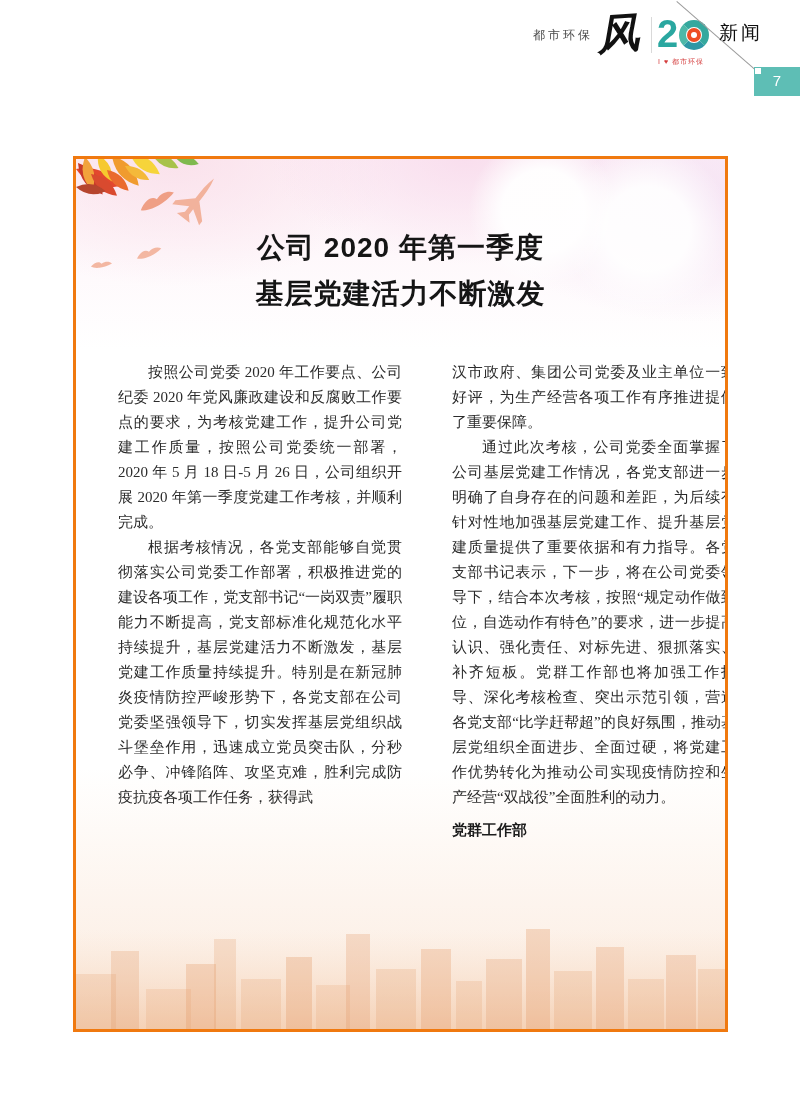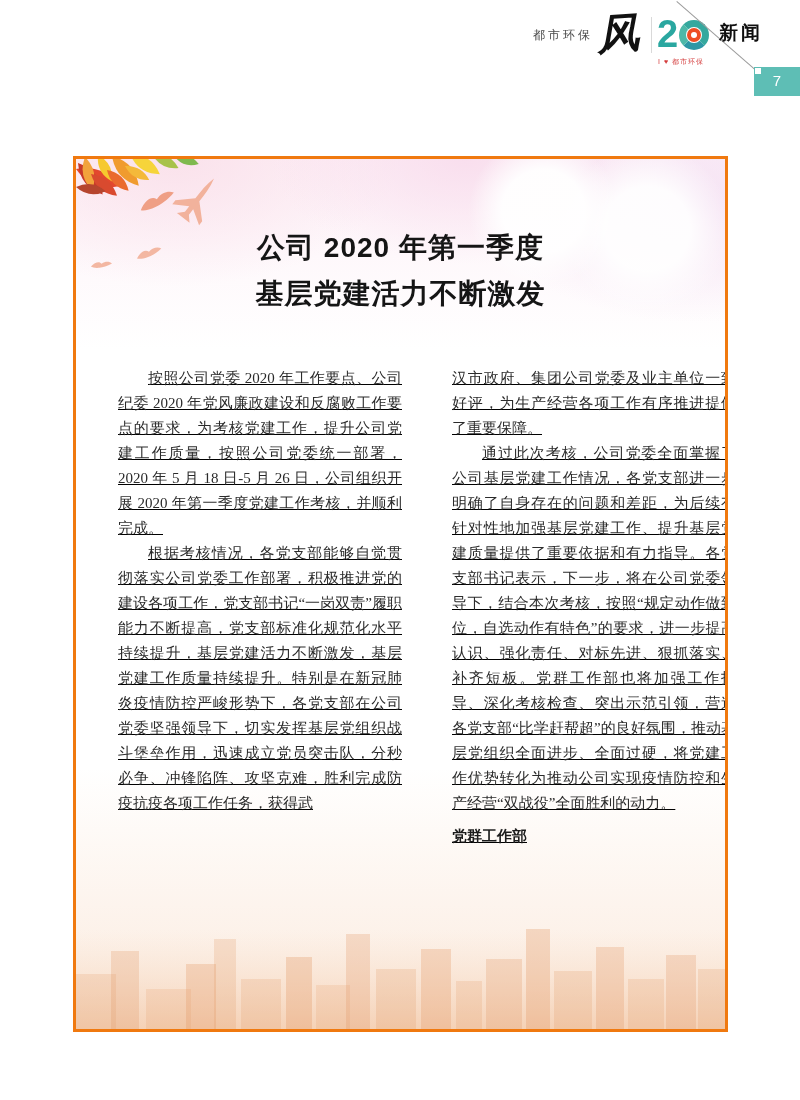--- a/index.html
+++ b/index.html
@@ -18,7 +18,7 @@
   .ring0 .core-dot { position:absolute; left:50%; top:50%; width:6px; height:6px; margin:-3px 0 0 -3px; border-radius:50%; background:#fff; }
   .logo-tagline { position:absolute; left:658px; top:57px; font-size:7px; color:#d43c3c; letter-spacing:1px; white-space:nowrap; }
   .diag-line { position:absolute; left:677px; top:1px; width:107px; height:1.3px; background:#9b9b9b; transform:rotate(41deg); transform-origin:0 0; }
-  .section-label { position:absolute; left:719px; top:20px; font-size:19px; font-weight:bold; color:#0f0f0f; letter-spacing:3px; }
+  .section-label { position:absolute; left:719px; top:20px; font-size:19px; font-weight:normal; color:#0f0f0f; letter-spacing:3px; }
   .page-badge { position:absolute; left:754px; top:67px; width:46px; height:29px; background:#5EBEB5; }
   .page-badge .notch { position:absolute; left:1px; top:1px; width:6px; height:6px; background:#ffffff; }
   .page-badge .num { position:absolute; left:0; right:0; top:5px; text-align:center; font-size:15px; color:#ffffff; }

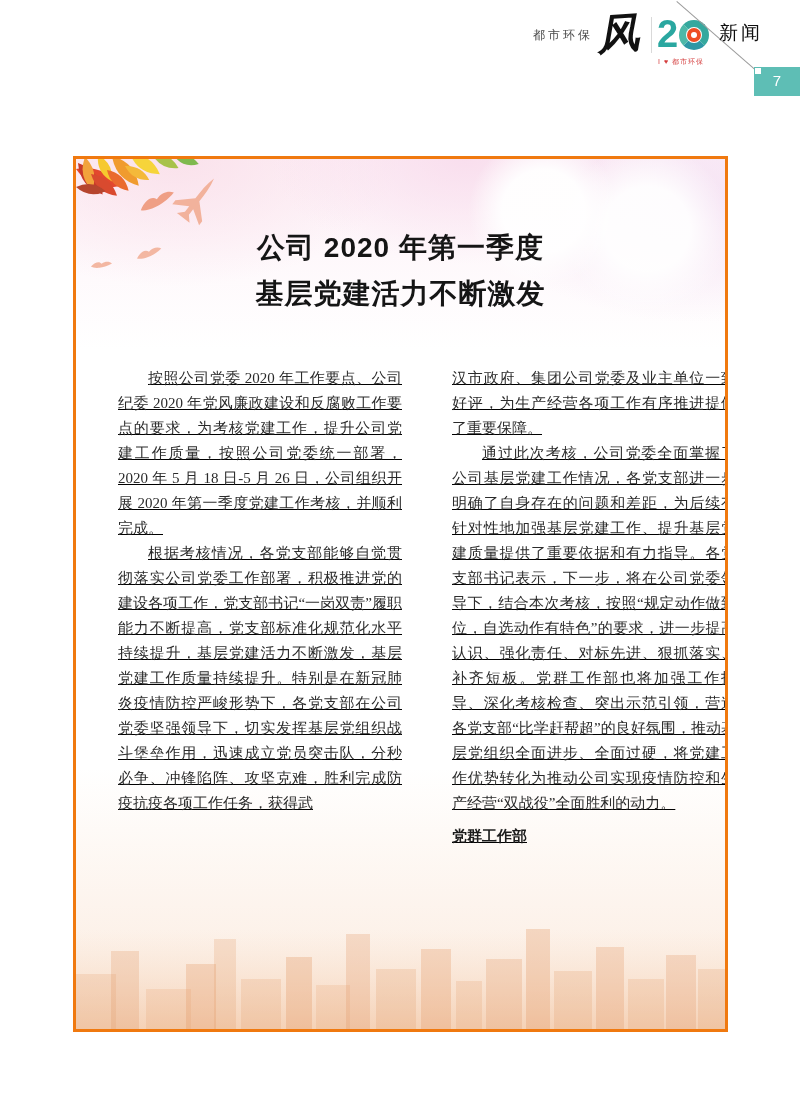--- a/index.html
+++ b/index.html
@@ -41,7 +41,7 @@
   .article-title { position:absolute; left:0; right:0; top:66px; z-index:3; text-align:center;
     font-size:28px; line-height:46px; font-weight:bold; color:#151515; letter-spacing:1px; }
 
-  .col { position:absolute; top:207px; width:284px; z-index:3;text-decoration:underline; }
+  .col { position:absolute; top:201px; width:284px; z-index:3; }
   .col-left  { left:42px; }
   .col-right { left:332px;margin-left:44px; }
   .col p { font-family:"Liberation Serif", serif; font-size:15px; line-height:25px; text-align:justify;

